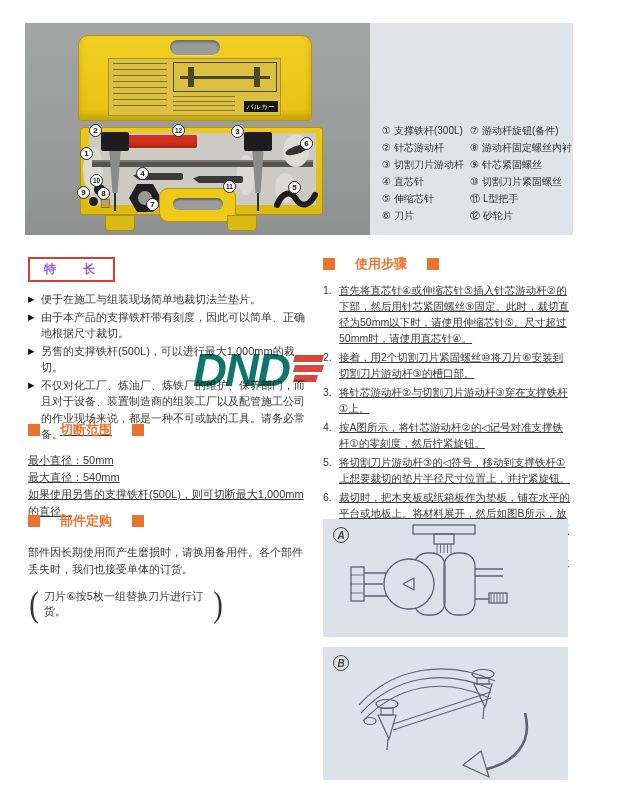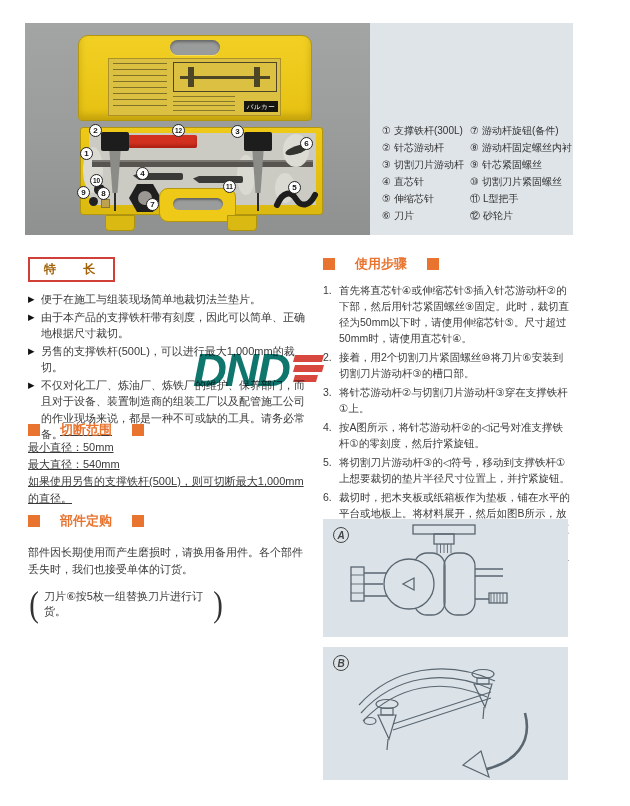--- a/index.html
+++ b/index.html
@@ -77,7 +77,7 @@
   
   .sec-title { display:flex; align-items:center; gap:20px; color:#e87430; font-weight:bold; font-size:13px; }
   .sec-title .sq { width:12px; height:12px; background:#e87430; flex:0 0 auto; }
-  .feature-box { display:inline-block; border:2px solid #d04038; color:#a16207; font-size:12px; font-weight:bold;
+  .feature-box { display:inline-block; border:2px solid #d04038; color:#8b5cf6; font-size:12px; font-weight:bold;
     padding:2px 6px 2px 14px; letter-spacing:12px; }
 
   

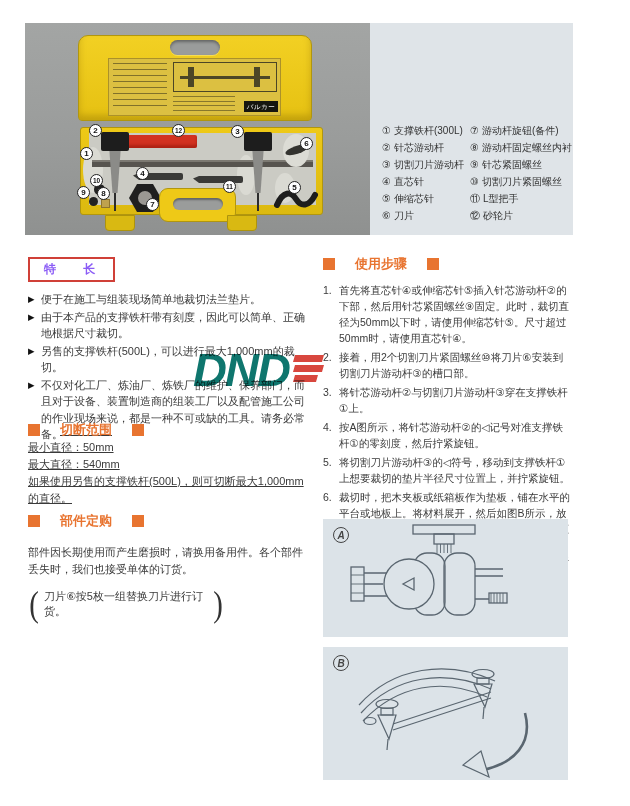--- a/index.html
+++ b/index.html
@@ -102,7 +102,7 @@
   .step-list { margin-top:9px; }
   .step { display:flex; font-size:10.5px; line-height:16px; margin-bottom:3px; }
   .step-num { flex:0 0 16px; }
-  .step-text { flex:1; }
+  .step-text { flex:1;text-decoration:underline; }
 
   .diagram { position:absolute; left:323px; background:#dce3e8; }
   .diagram-a { top:519px; width:245px; height:118px; }

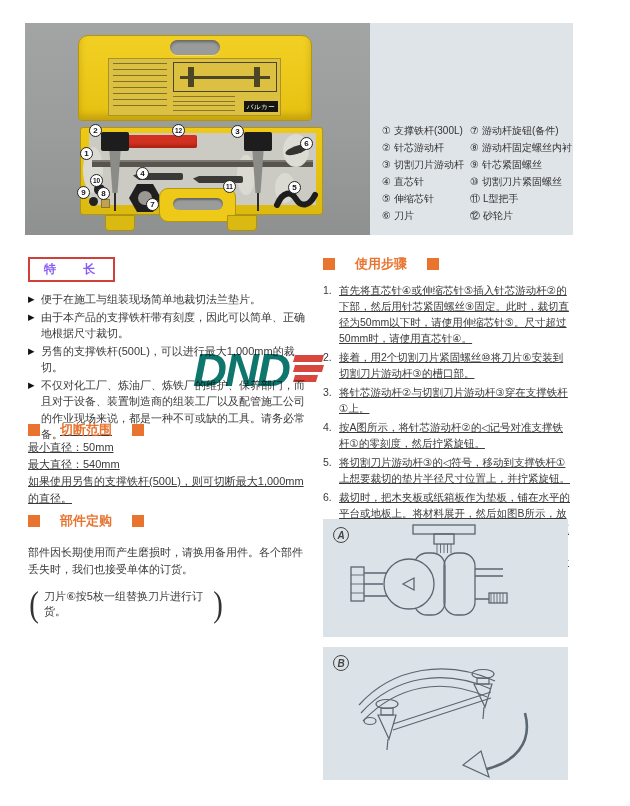--- a/index.html
+++ b/index.html
@@ -88,7 +88,7 @@
 
   .cutting { position:absolute; left:28px; top:421px; width:284px;text-decoration:underline; }
   .cutting .line { font-size:11px; line-height:17px; }
-  .cutting .lines { margin-top:0; }
+  .cutting .lines { margin-top:13px; }
 
   .order { position:absolute; left:28px; top:512px; width:284px; }
   .order .bodytext { margin-top:14px; font-size:11px; line-height:17px; }

